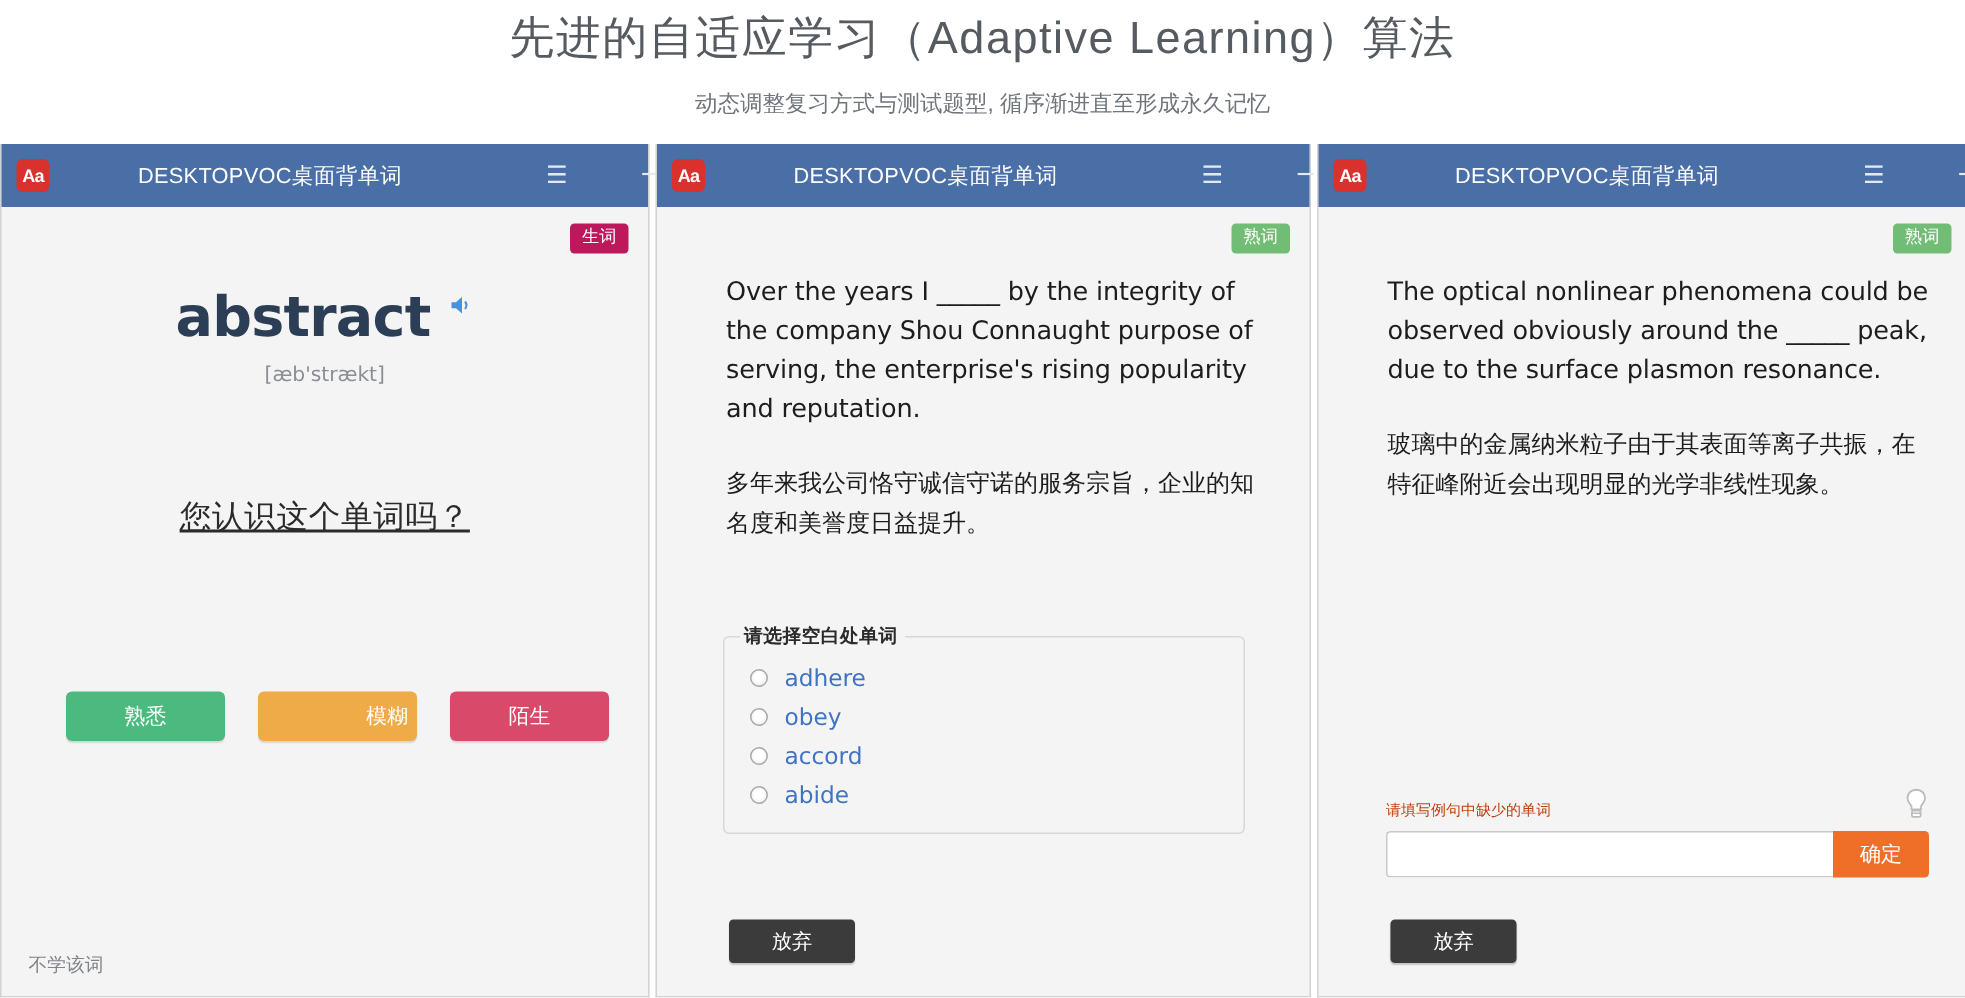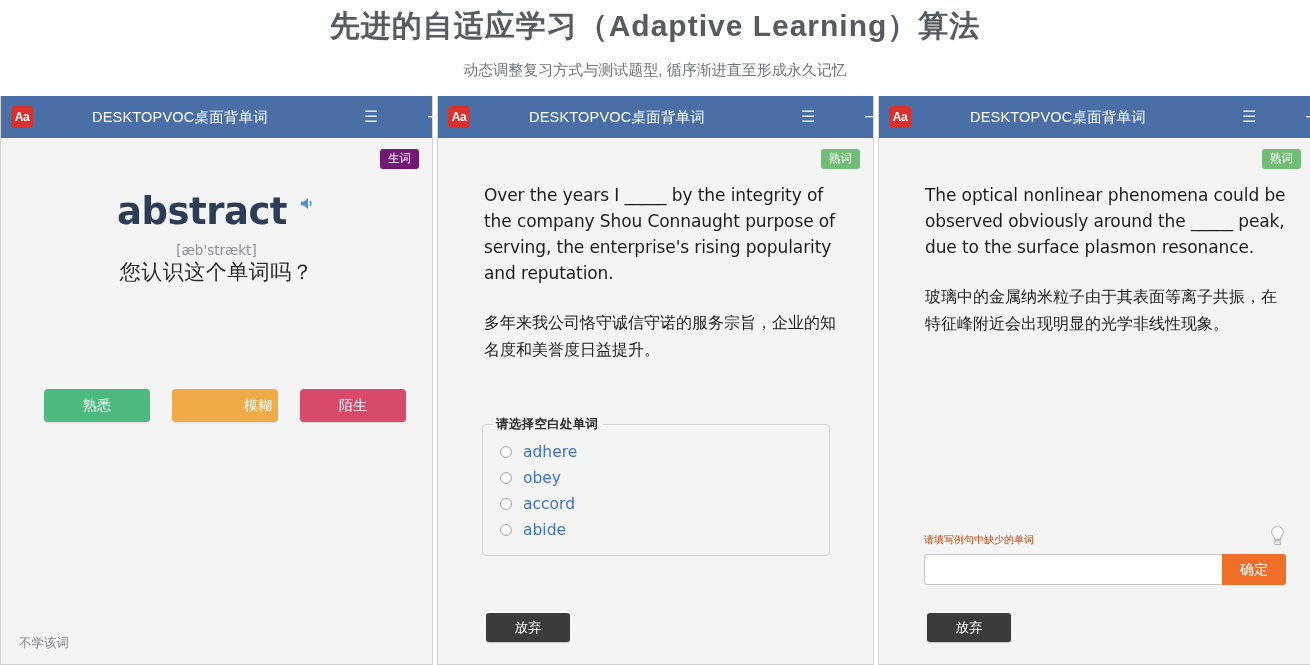--- a/index.html
+++ b/index.html
@@ -22,7 +22,7 @@
   .page-title {
     font-size: 30px;
     color: #555b61;
-    font-weight: 700;
+    font-weight: 400;
     letter-spacing: 1px;
     line-height: 44px;
     margin: 0;

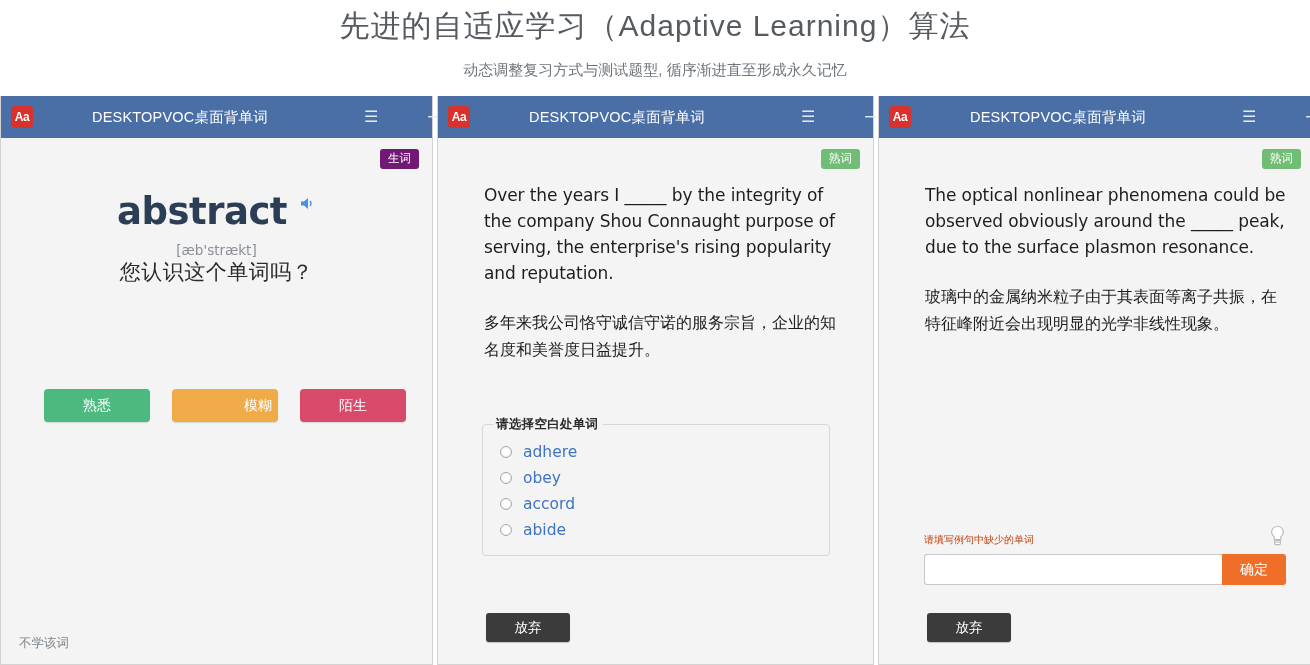--- a/index.html
+++ b/index.html
@@ -119,7 +119,7 @@
     border-radius: 3px;
     line-height: 13px;
   }
-  .badge.grey { background: #701a75; text-align: center; }
+  .badge.grey { background: #be185d; text-align: center; }
   .badge.green { background: #72bd76; }
 
   

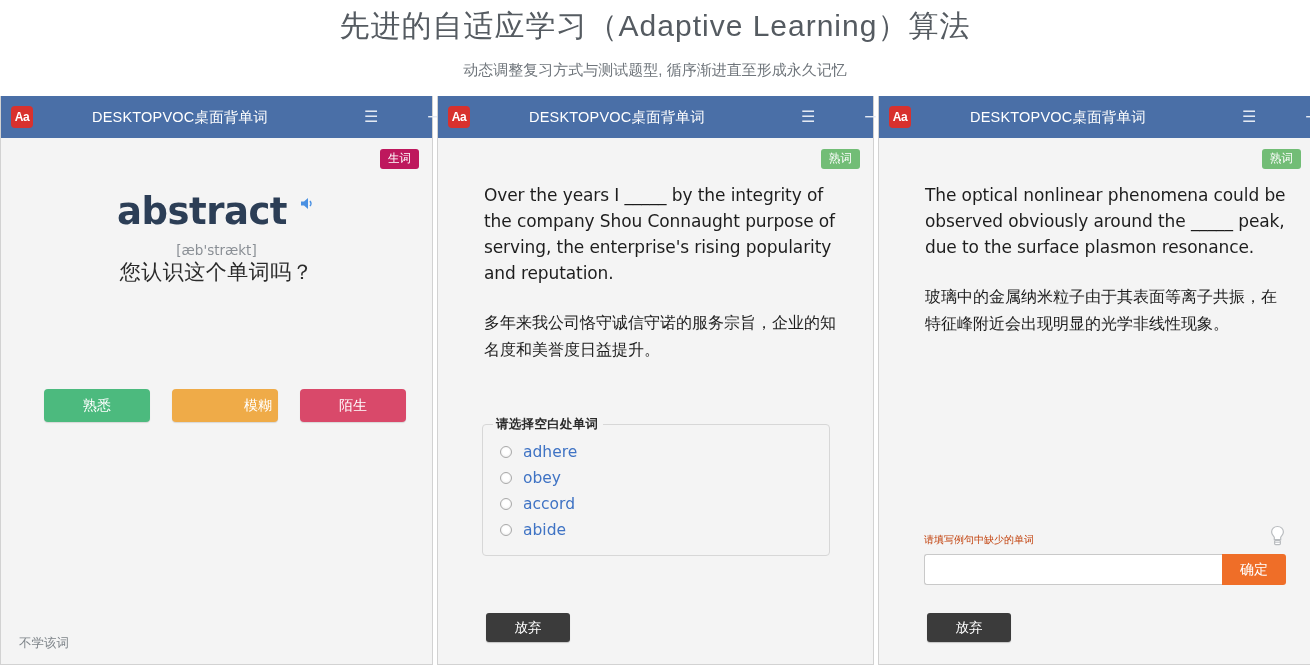--- a/index.html
+++ b/index.html
@@ -154,7 +154,9 @@
     text-align: center;
     font-size: 21px;
     color: #2b2b2b;
+    margin-top: 72px;
     letter-spacing: 0.5px;
+    text-decoration: underline;
   }
   .answer-buttons {
     display: flex;

